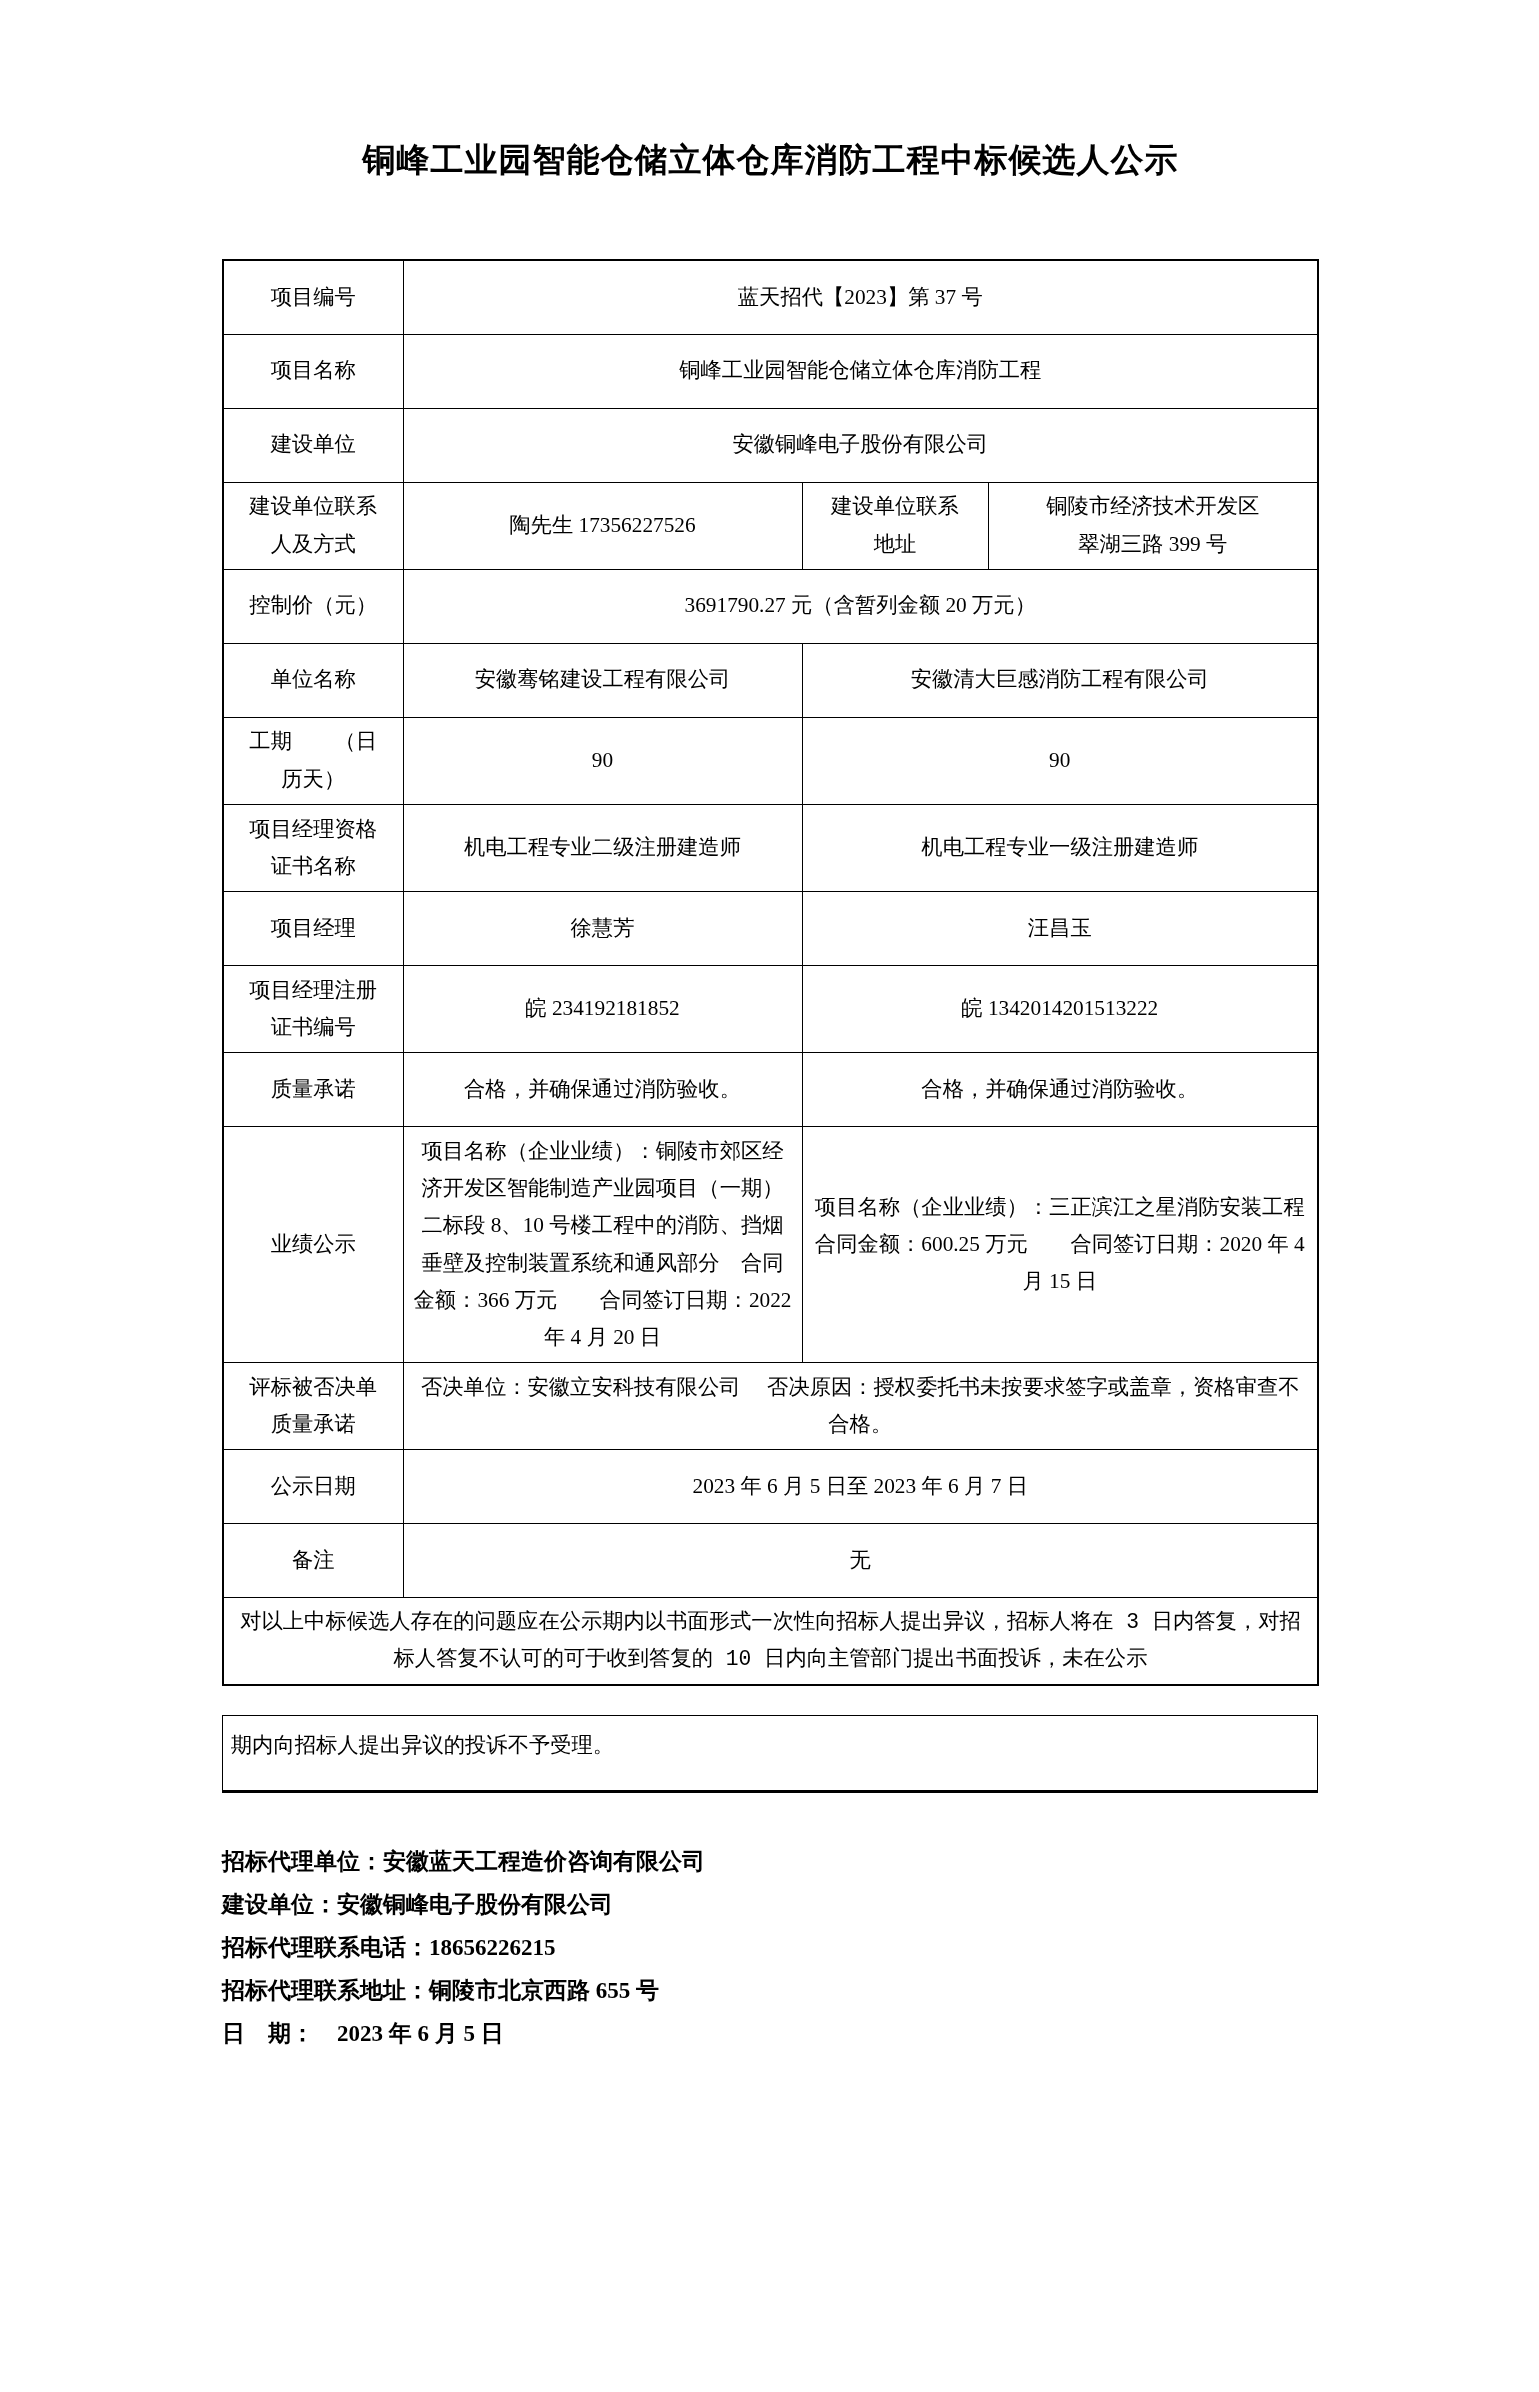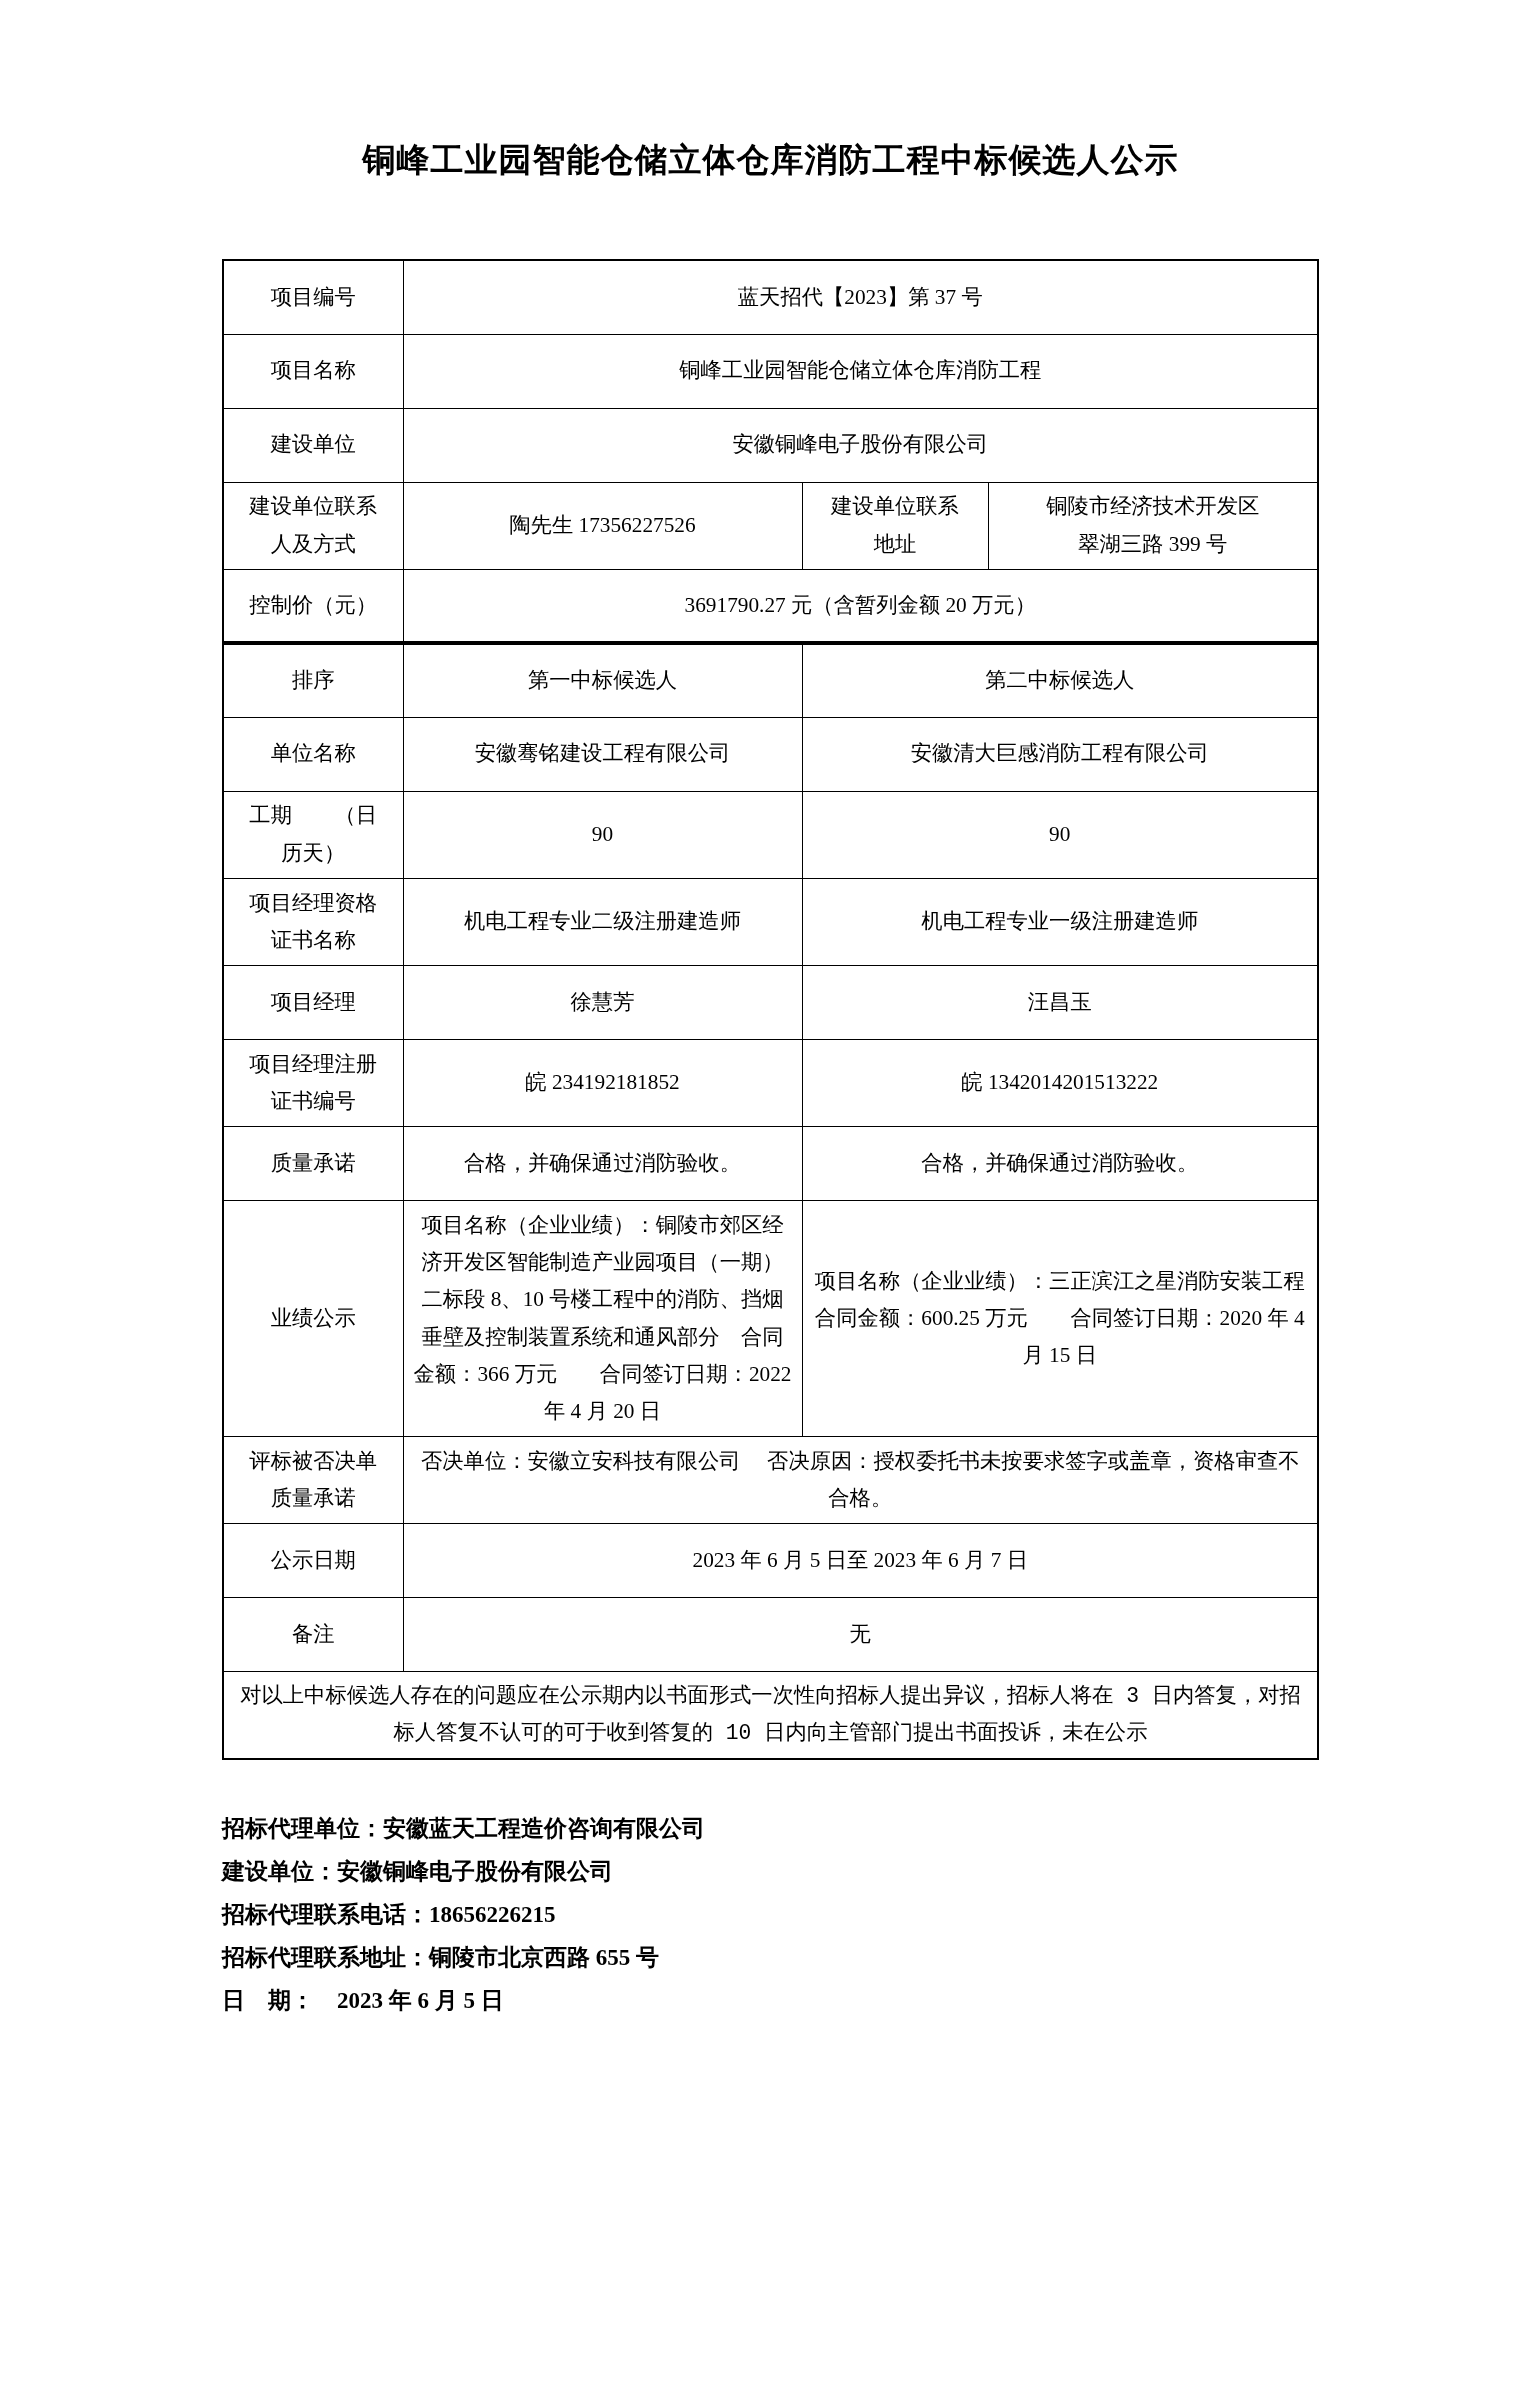--- a/index.html
+++ b/index.html
@@ -119,11 +119,6 @@
           <td class="lbl">控制价（元）</td>
           <td colspan="3" class="pre">3691790.27 元（含暂列金额 20 万元）</td>
         </tr>
-        <tr class="thick-top">
-          <td class="lbl">排序</td>
-          <td class="pre">第一中标候选人</td>
-          <td colspan="2" class="pre">第二中标候选人</td>
-        </tr>
         <tr>
           <td class="lbl">单位名称</td>
           <td class="pre">安徽骞铭建设工程有限公司</td>

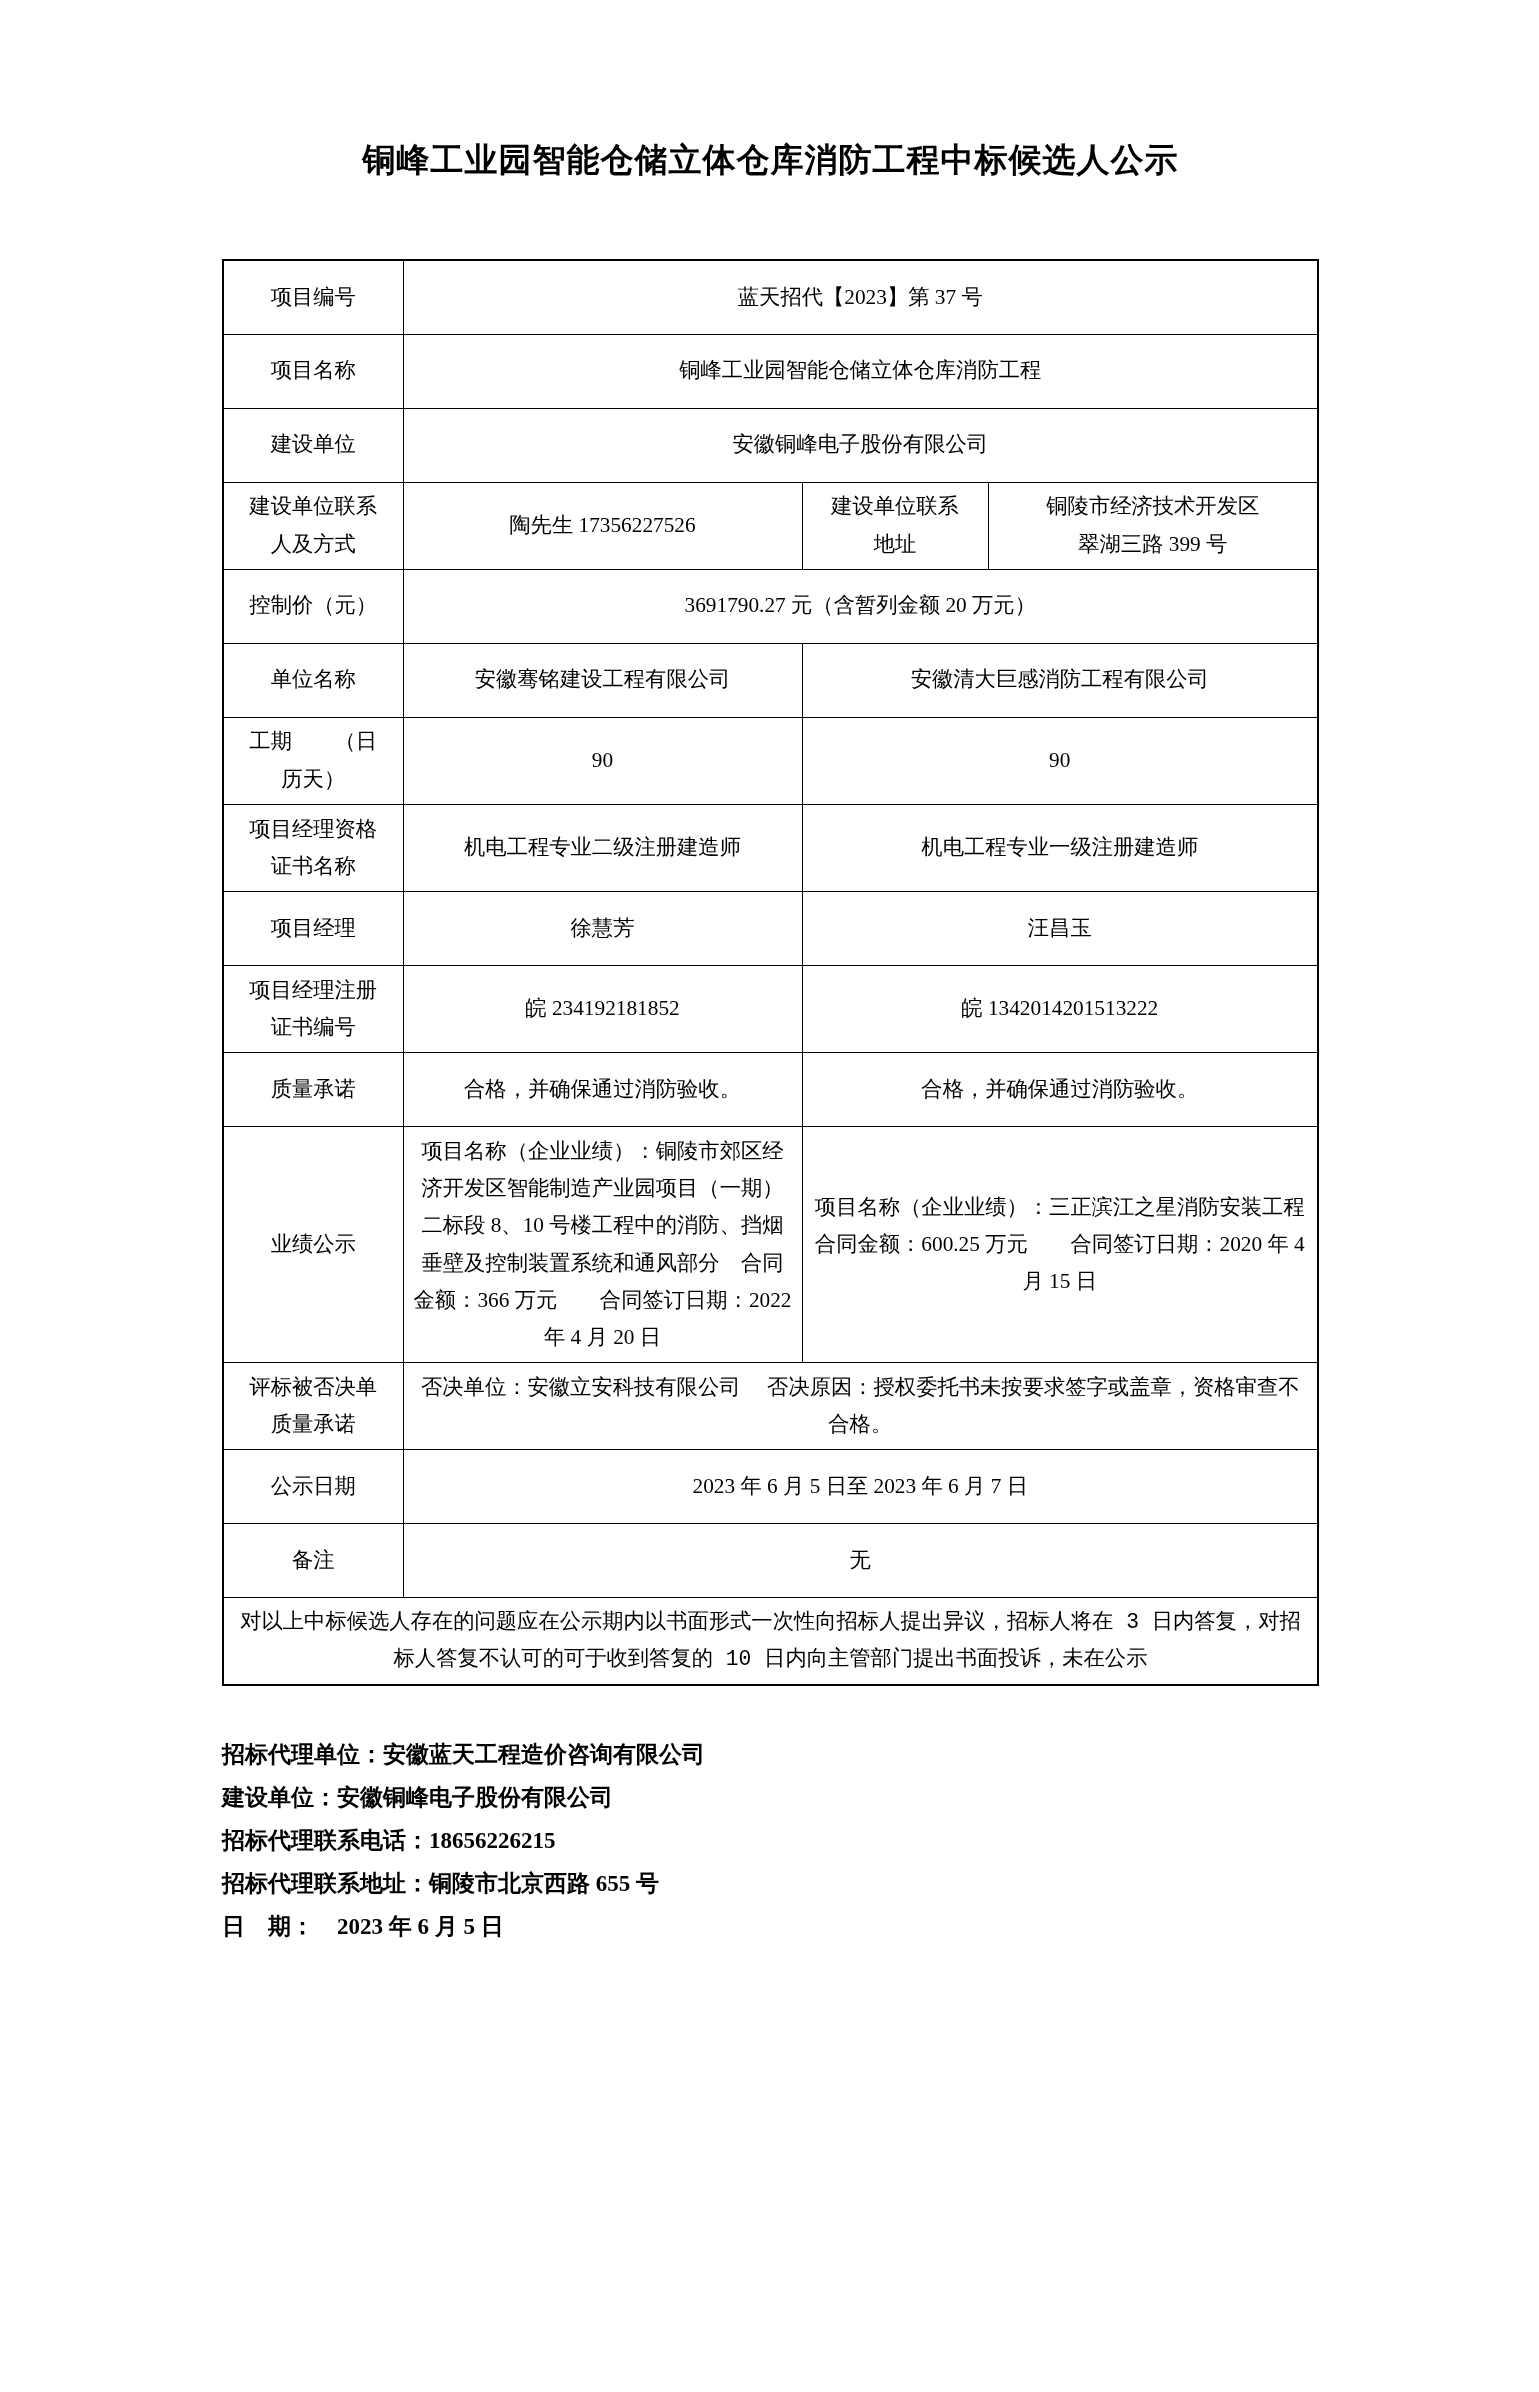--- a/index.html
+++ b/index.html
@@ -176,6 +176,9 @@
       </tbody>
   </table>
 
+  <div class="cont-box">
+    <span>期内向招标人提出异议的投诉不予受理。</span>
+  </div>
 
   <div class="footer" id="footer">
       <p>招标代理单位：安徽蓝天工程造价咨询有限公司</p>

